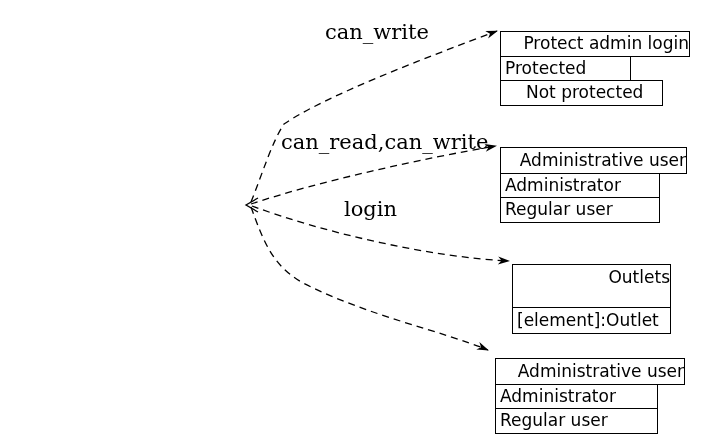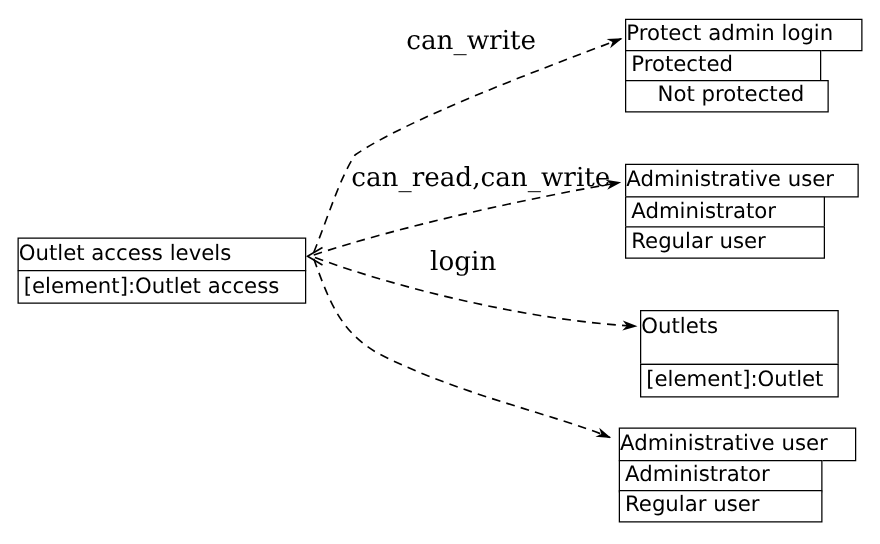--- a/index.html
+++ b/index.html
@@ -15,11 +15,12 @@
   .node { position:absolute; font-size:17px; }
   .node .hdr {
     border:1.5px solid #000;
-    text-align:left;
+    text-align:right;
     white-space:nowrap;
     overflow:hidden;
     background:#fff;
     box-sizing:border-box;
+    margin-top:16px;
   }
   .node .nbody { position:relative; }
   .node .row {

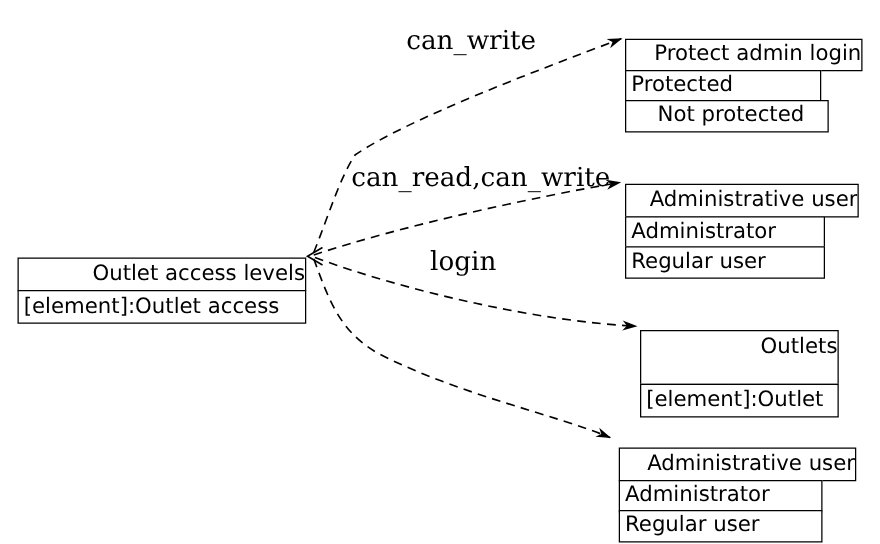--- a/index.html
+++ b/index.html
@@ -69,7 +69,7 @@
   <div class="node" style="left:500px; top:15px;">
     <div class="hdr" style="width:190px; height:26px; line-height:23px;">Protect admin login</div>
     <div class="nbody">
-      <div class="row" style="width:157px; height:26px; line-height:23px;">Protected</div>
+      <div class="row" style="width:131px; height:26px; line-height:23px;">Protected</div>
       <div class="row" style="width:163px; height:26px; line-height:23px;padding-left:25px;">Not protected</div>
     </div>
   </div>

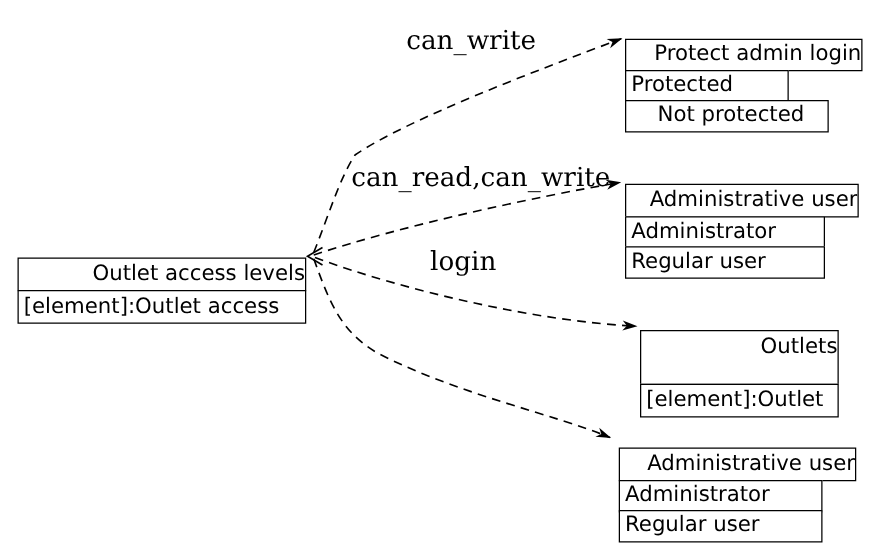--- a/index.html
+++ b/index.html
@@ -59,12 +59,6 @@
     <path d="M258,198 L246,205 L258,212" fill="none" stroke="#000" stroke-width="1.3"></path>
   </svg>
 
-  <div class="node" style="left:14px; top:190px;">
-    <div class="hdr" style="width:231px; height:27px; line-height:24px;">Outlet access levels</div>
-    <div class="nbody">
-      <div class="row" style="width:231px; height:27px; line-height:24px;">[element]:Outlet access</div>
-    </div>
-  </div>
 
   <div class="node" style="left:500px; top:15px;">
     <div class="hdr" style="width:190px; height:26px; line-height:23px;">Protect admin login</div>

